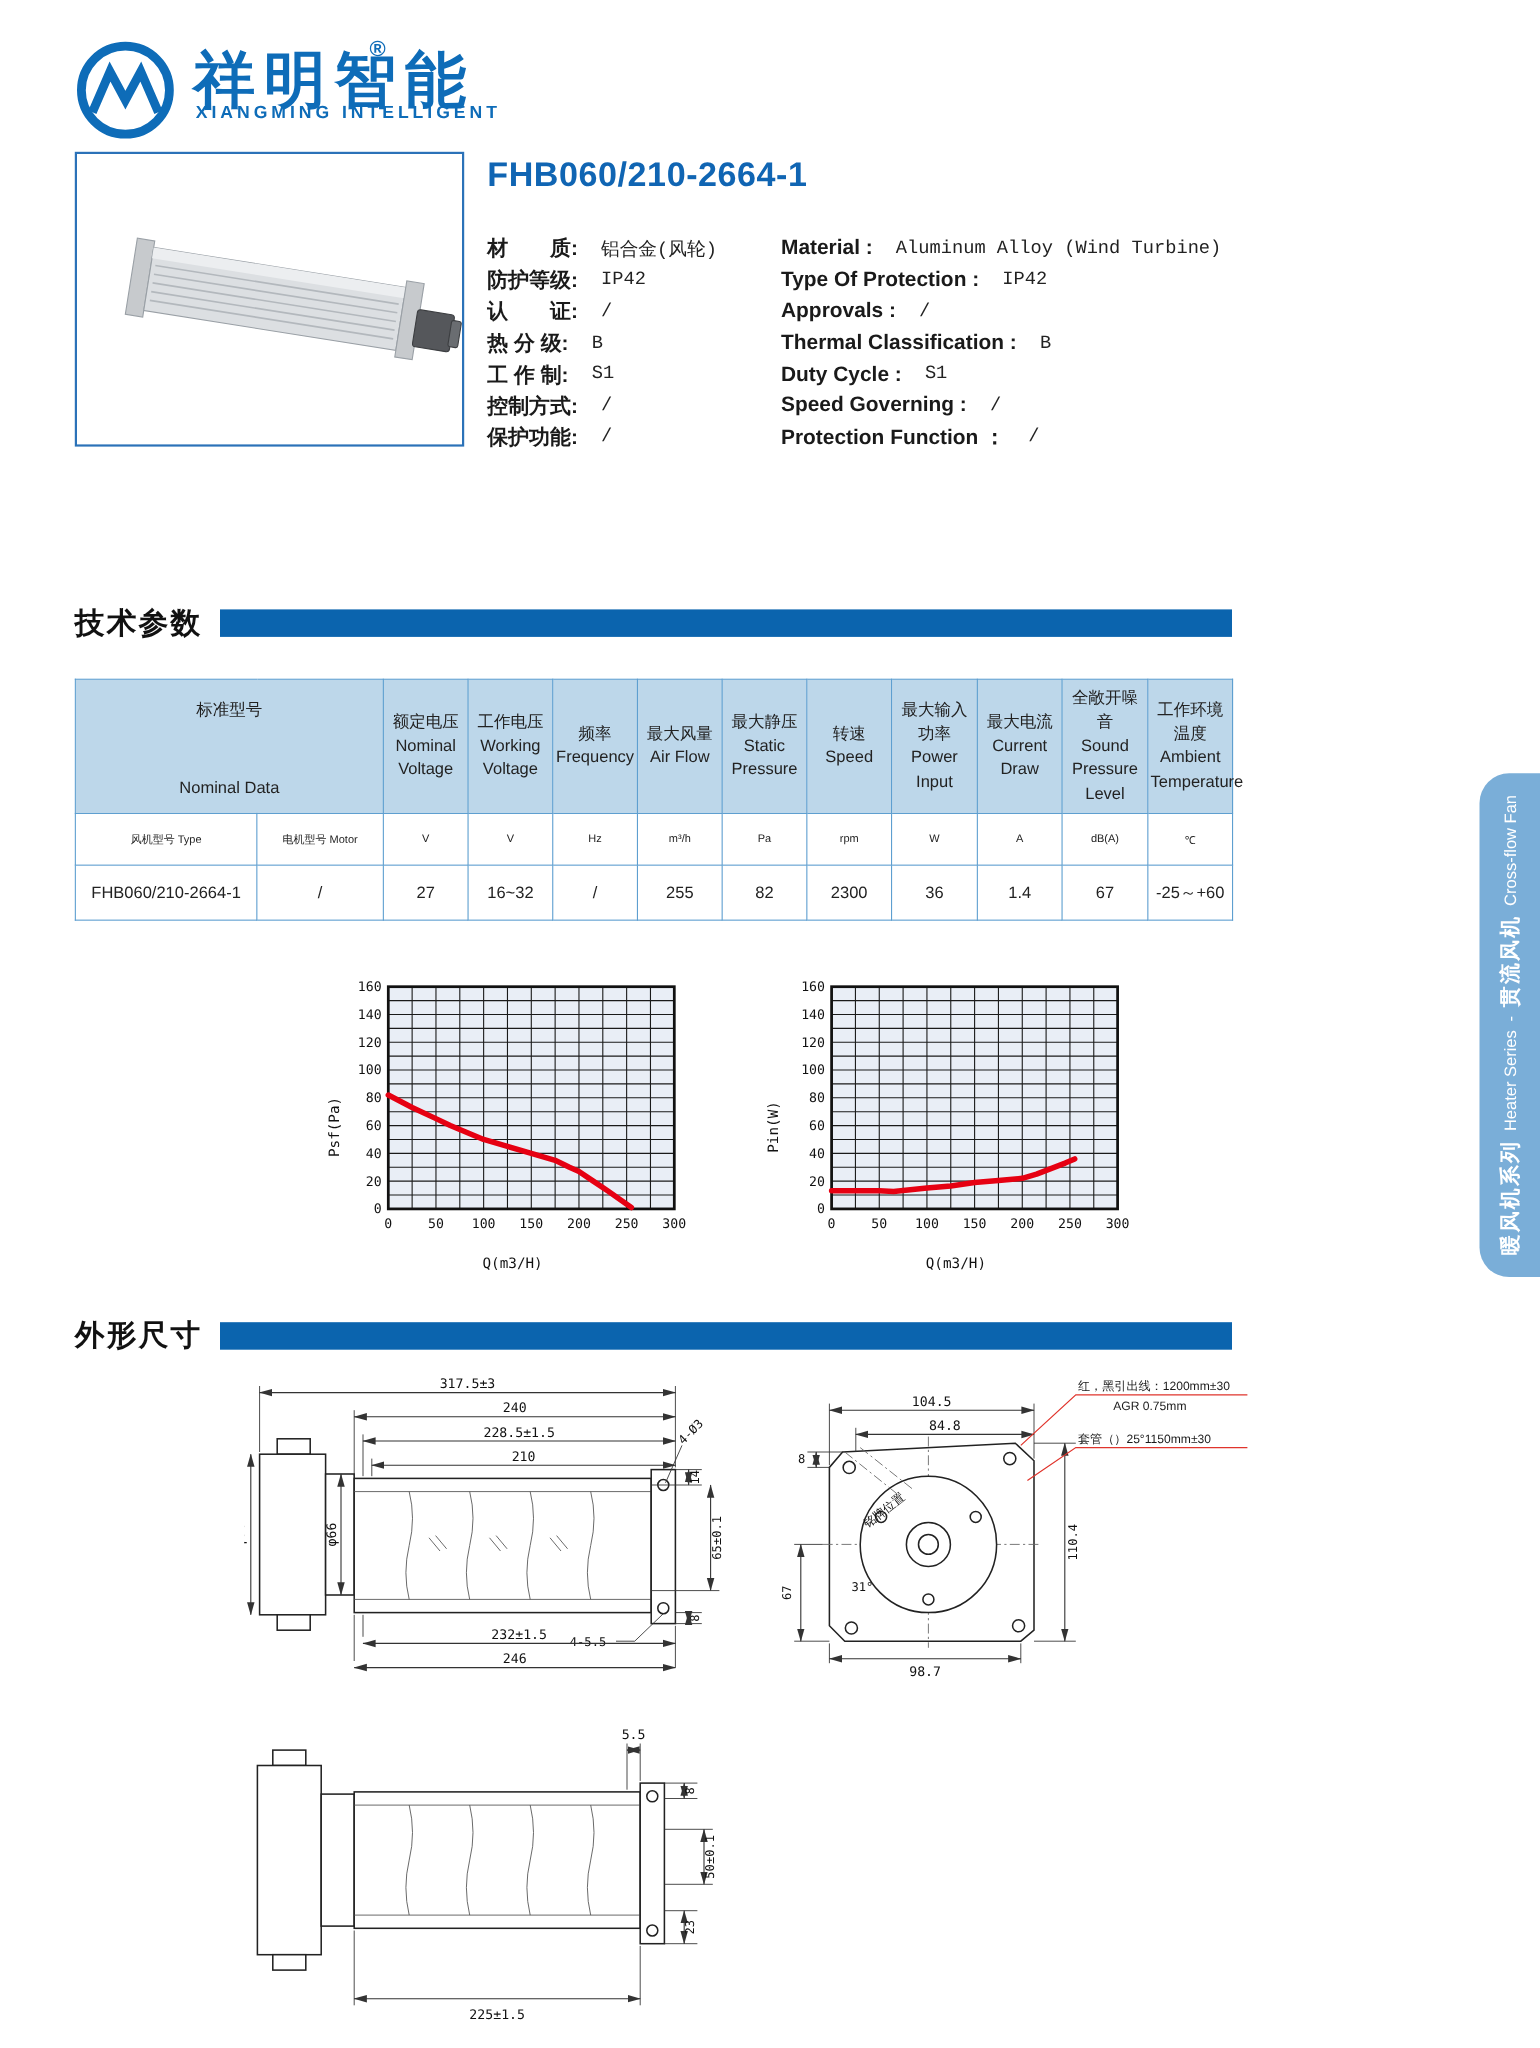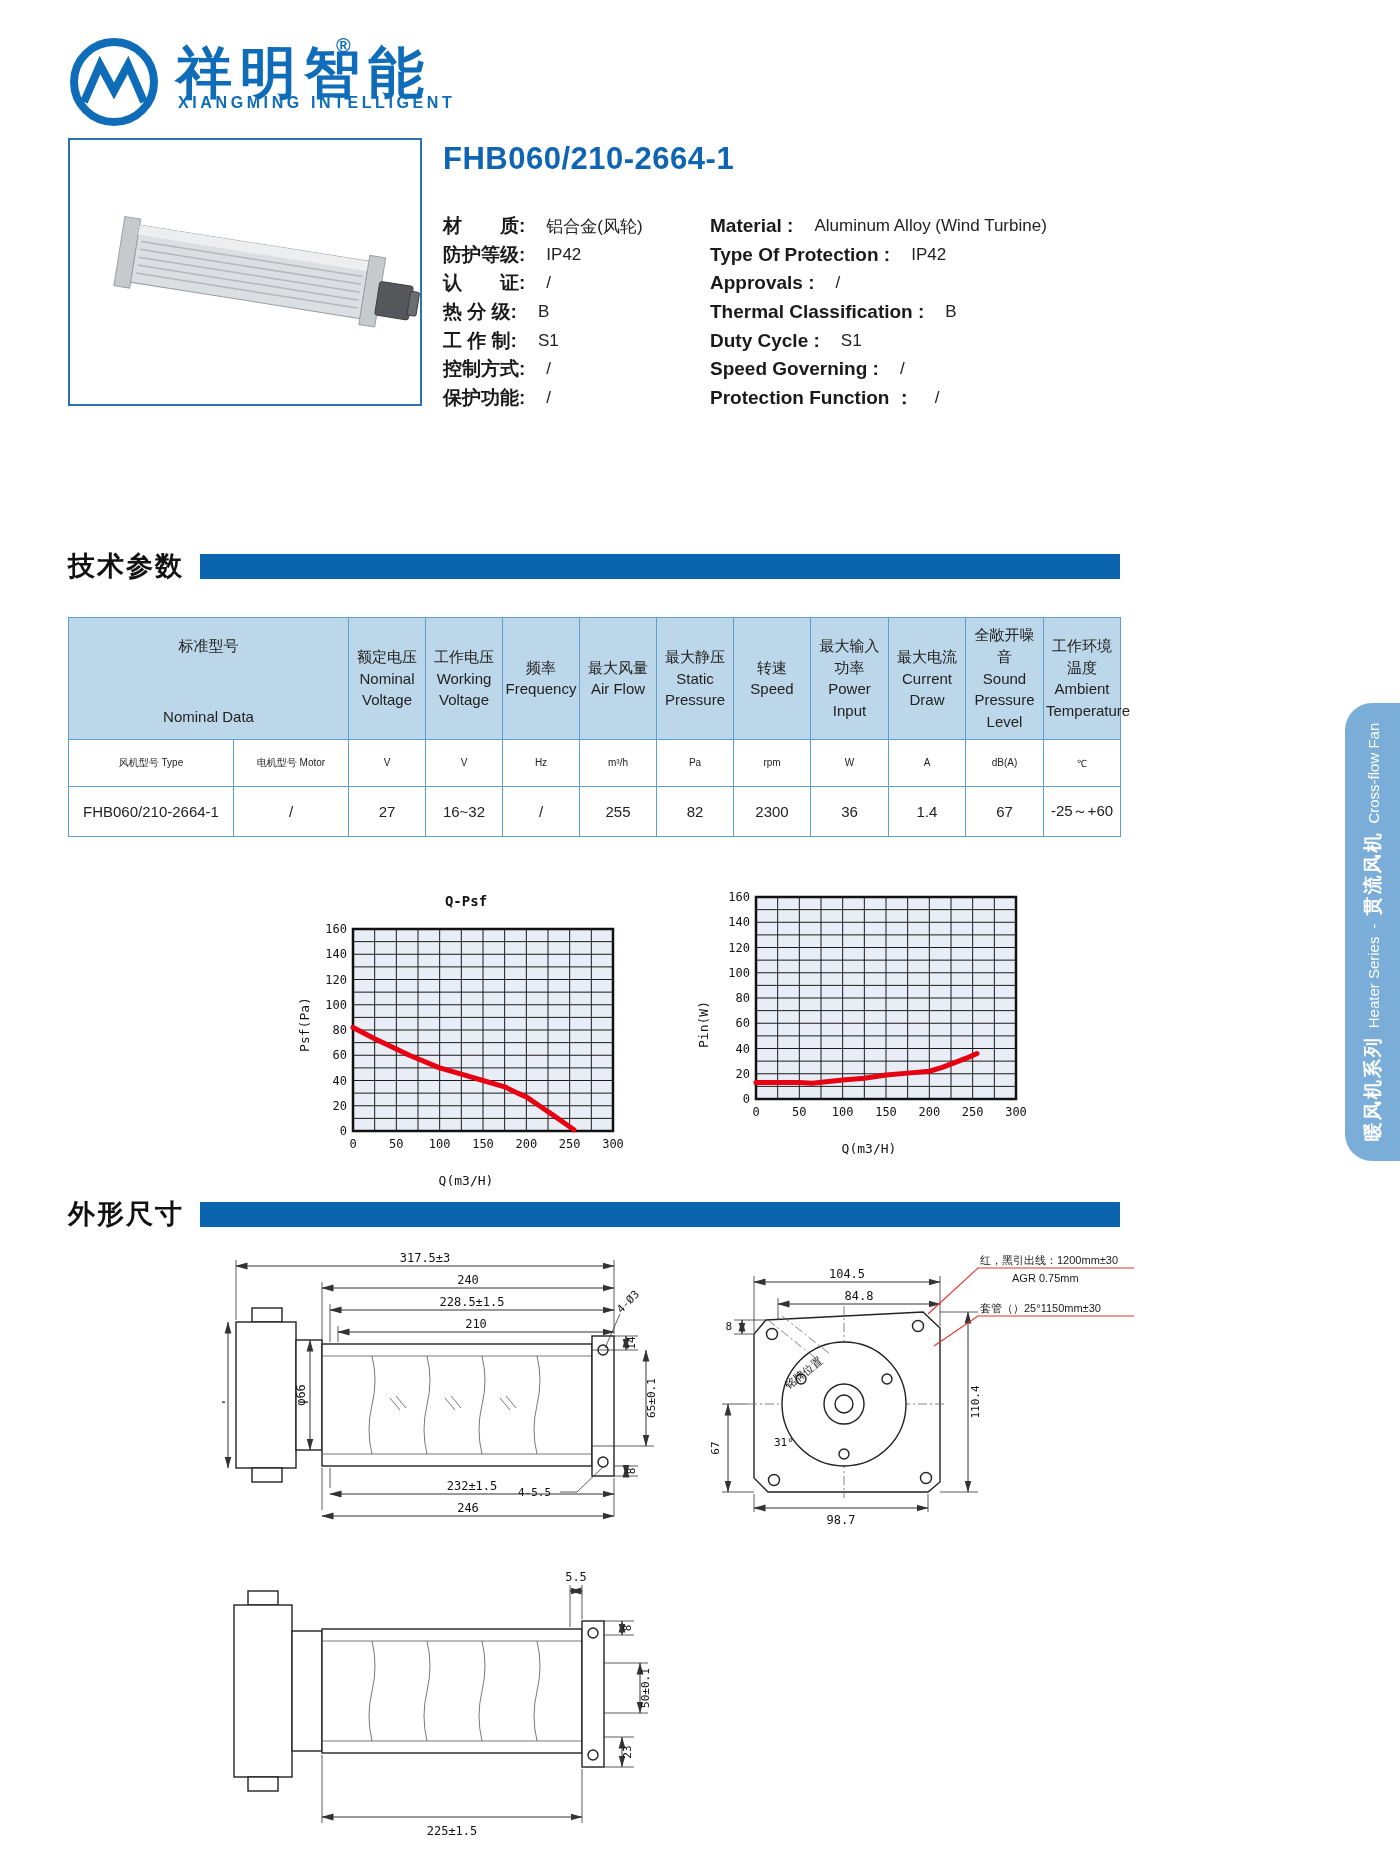--- a/index.html
+++ b/index.html
@@ -23,7 +23,7 @@
   .spec-en { left:710px; width:440px; }
   .spec-row { height:28.6px; display:flex; align-items:center; white-space:nowrap;gap:14px; }
   .spec-row .lb { font-size:19px; font-weight:bold; color:#1a1a1a; }
-  .spec-row .vl { font-size:17px; color:#222; margin-left:7px; }
+  .spec-row .vl { font-size:17px; color:#222; margin-left:7px;font-family:Liberation Mono, monospace; }
 
   
   .sec-head { position:absolute; left:68px; width:1052px; display:flex; align-items:center; }

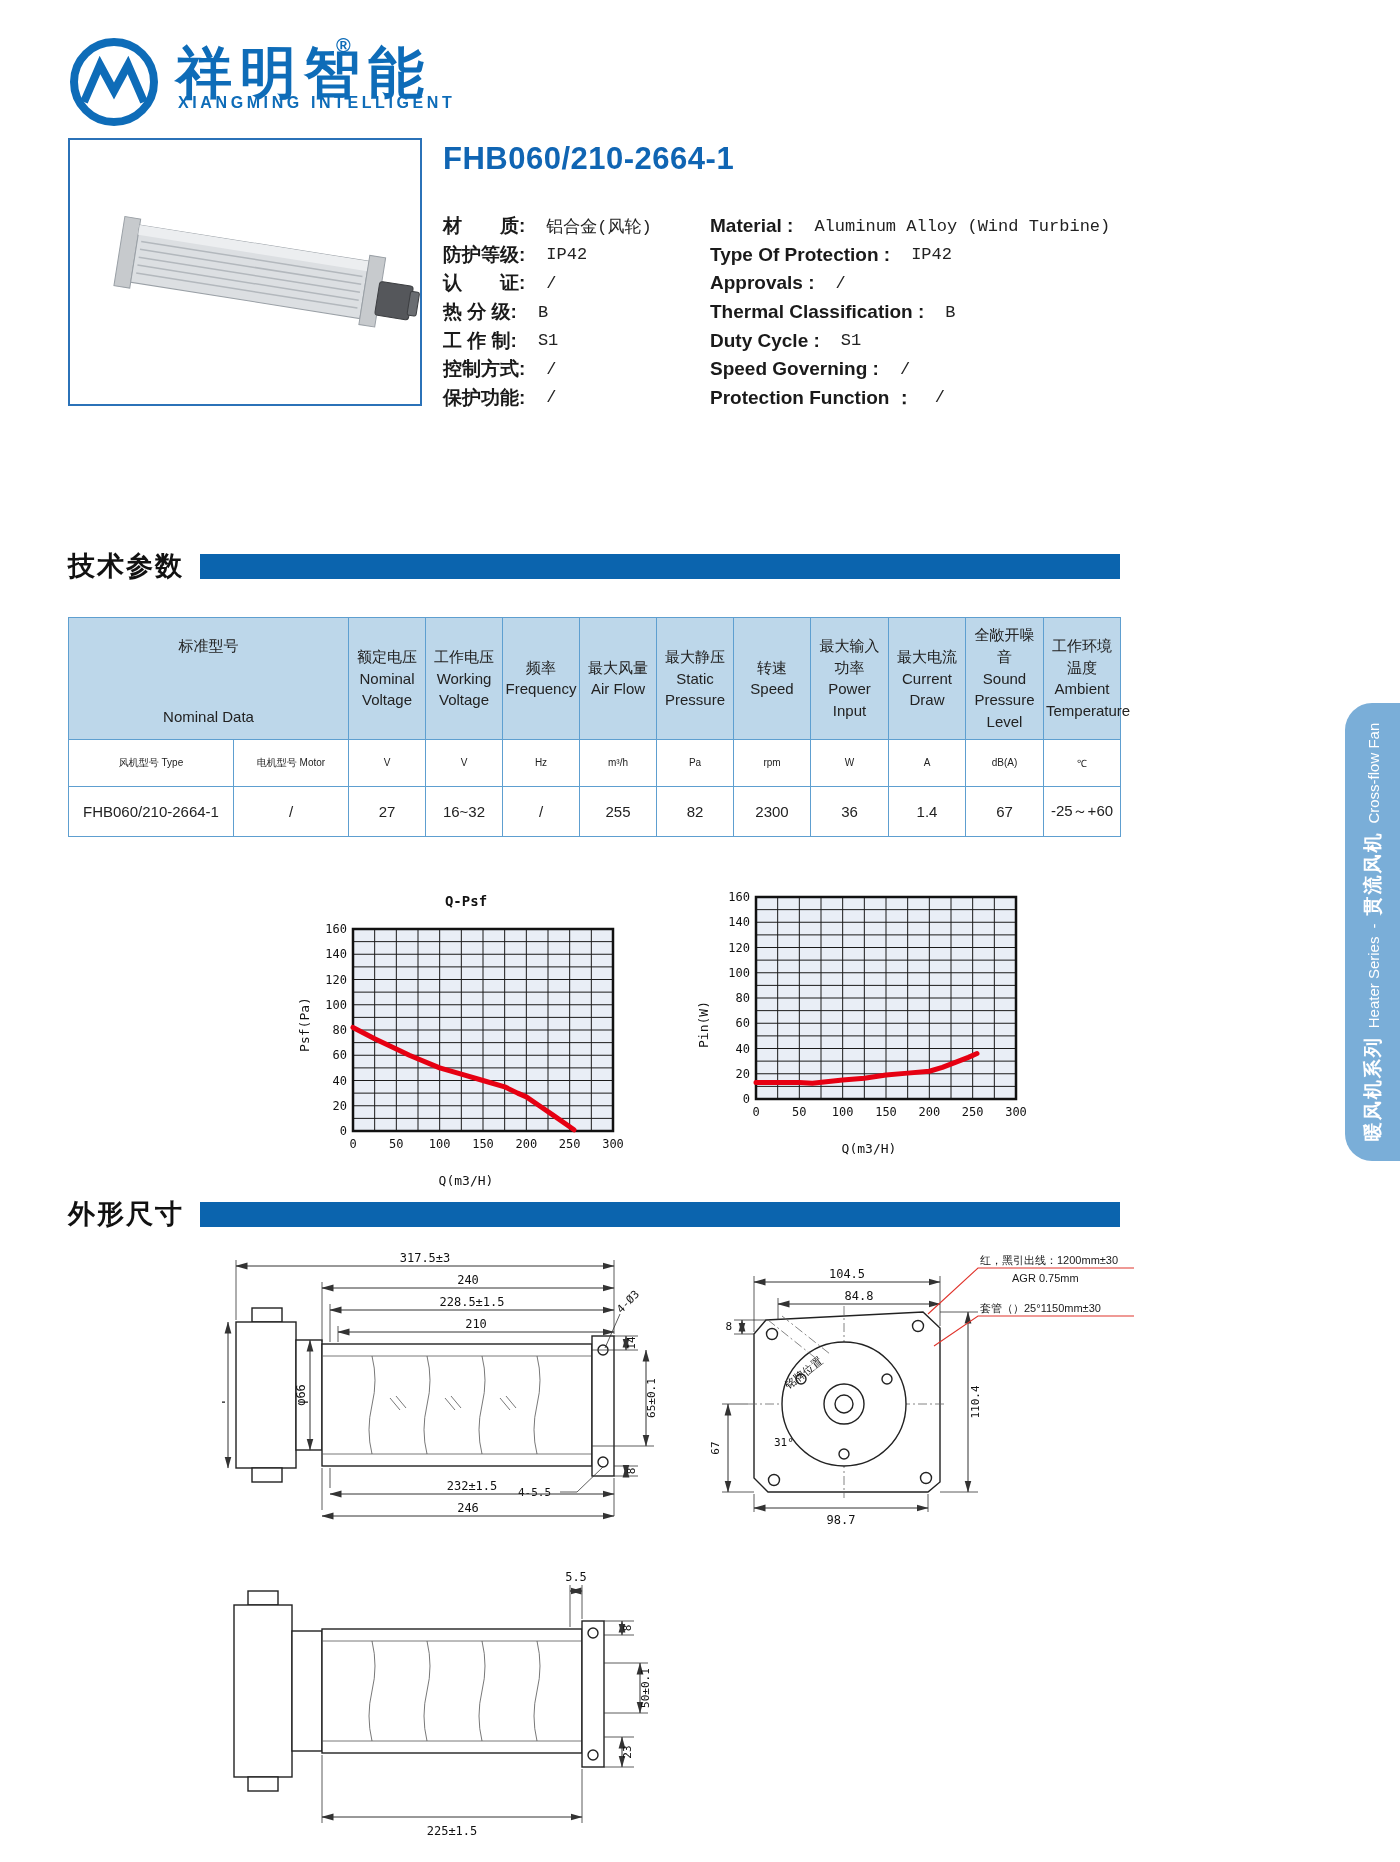--- a/index.html
+++ b/index.html
@@ -274,7 +274,6 @@
 
 
   <div class="chart" style="left:301px; top:889px;">
-    <div class="chart-title">Q-Psf</div>
     <div class="chart-ylabel">Psf(Pa)</div>
     <svg width="330" height="246">
         <rect x="52" y="8" width="260" height="202" fill="#e9eef6"></rect>

